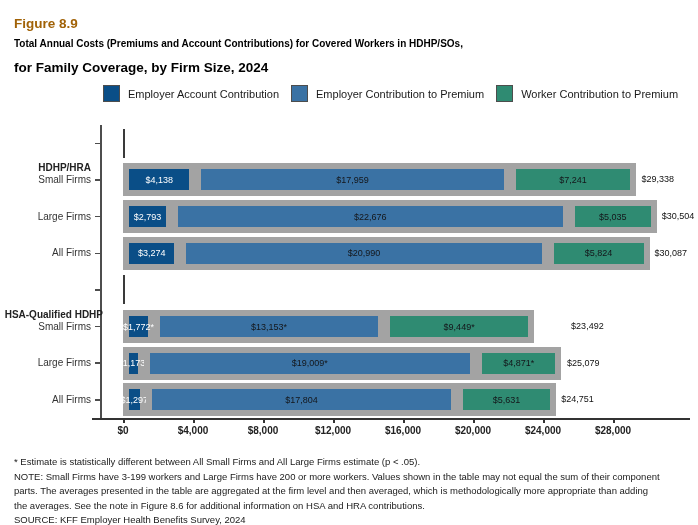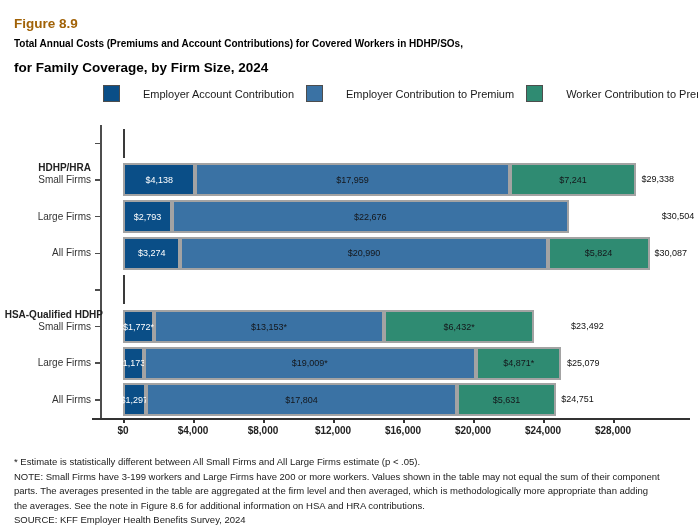--- a/index.html
+++ b/index.html
@@ -12,7 +12,7 @@
   .title-line1{position:absolute;left:14px;top:38px;font-size:10px;font-weight:bold;color:#000;white-space:nowrap;}
   .title-line2{position:absolute;left:14px;top:60px;font-size:13.5px;font-weight:bold;color:#000;white-space:nowrap;}
   #legend{position:absolute;left:103px;top:85px;display:flex;align-items:center;gap:12px;}
-  .legend-item{display:flex;align-items:center;gap:23px;}
+  .legend-item{display:flex;align-items:center;gap:8px;}
   .legend-swatch{width:17px;height:17px;border:1px solid #4d4d4d;box-sizing:border-box;}
   .legend-label{font-size:11px;color:#1a1a1a;white-space:nowrap;}
   #chart{position:absolute;left:0;top:0;width:698px;height:525px;}

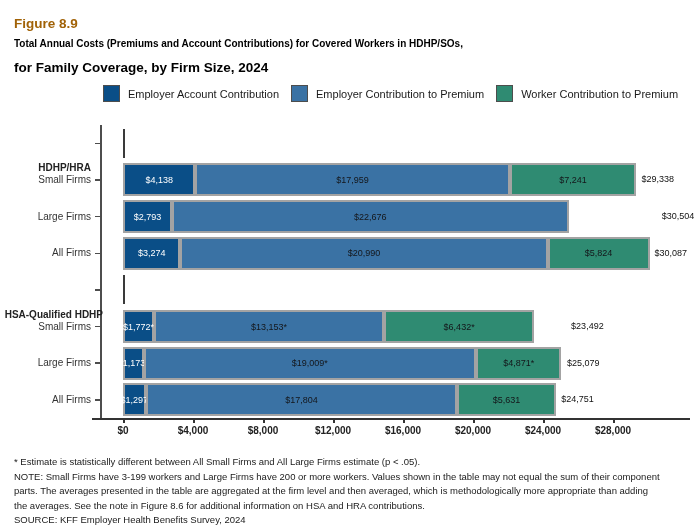--- a/index.html
+++ b/index.html
@@ -24,7 +24,7 @@
   .y-label.group{font-weight:bold;color:#222;margin-top:25px;}
   .x-tick-label{position:absolute;font-size:10px;font-weight:bold;color:#222;text-align:center;white-space:nowrap;}
   .bar-row{position:absolute;display:flex;}
-  .bar-segment{position:relative;height:100%;box-sizing:border-box;border:2px solid #a3a3a3;
+  .bar-segment{position:relative;height:100%;box-sizing:border-box;border:6px solid #a3a3a3;
     display:flex;align-items:center;justify-content:center;}
   .segment-label{font-size:9px;white-space:nowrap;pointer-events:none;}
   .total-label{position:absolute;font-size:9px;color:#111;white-space:nowrap;}

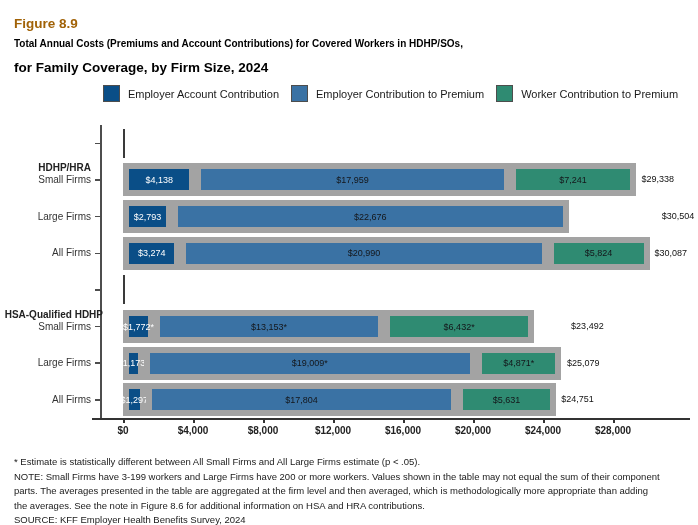--- a/index.html
+++ b/index.html
@@ -100,6 +100,9 @@
         <div class="bar-segment" style="width: 396.83px; background: rgb(58, 114, 164);">
           <span class="segment-label" style="color: rgb(20, 22, 26);">$22,676</span>
         </div>
+        <div class="bar-segment" style="width: 88.1125px; background: rgb(47, 139, 114);">
+          <span class="segment-label" style="color: rgb(20, 22, 26);">$5,035</span>
+        </div>
       </div>
       <div class="total-label" style="left: 661.82px; top: 211.125px;">$30,504</div>
       <div class="y-tick" style="left: 95px; top: 252.525px; width: 5px; height: 1.5px;"></div>

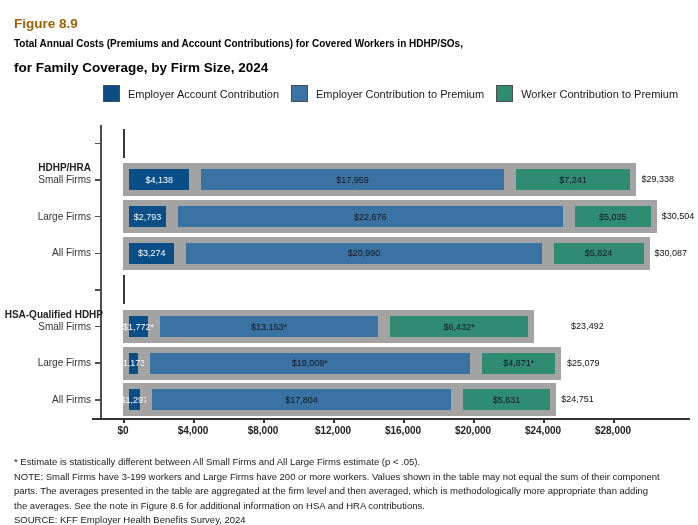--- a/index.html
+++ b/index.html
@@ -132,7 +132,7 @@
           <span class="segment-label" style="color: rgb(20, 22, 26);">$13,153*</span>
         </div>
         <div class="bar-segment" style="width: 149.923px; background: rgb(47, 139, 114);">
-          <span class="segment-label" style="color: rgb(20, 22, 26);">$6,432*</span>
+          <span class="segment-label" style="color: rgb(20, 22, 26);">$9,449*</span>
         </div>
       </div>
       <div class="total-label" style="left: 539.11px; top: 321.075px; padding-left: 32px;">$23,492</div>

